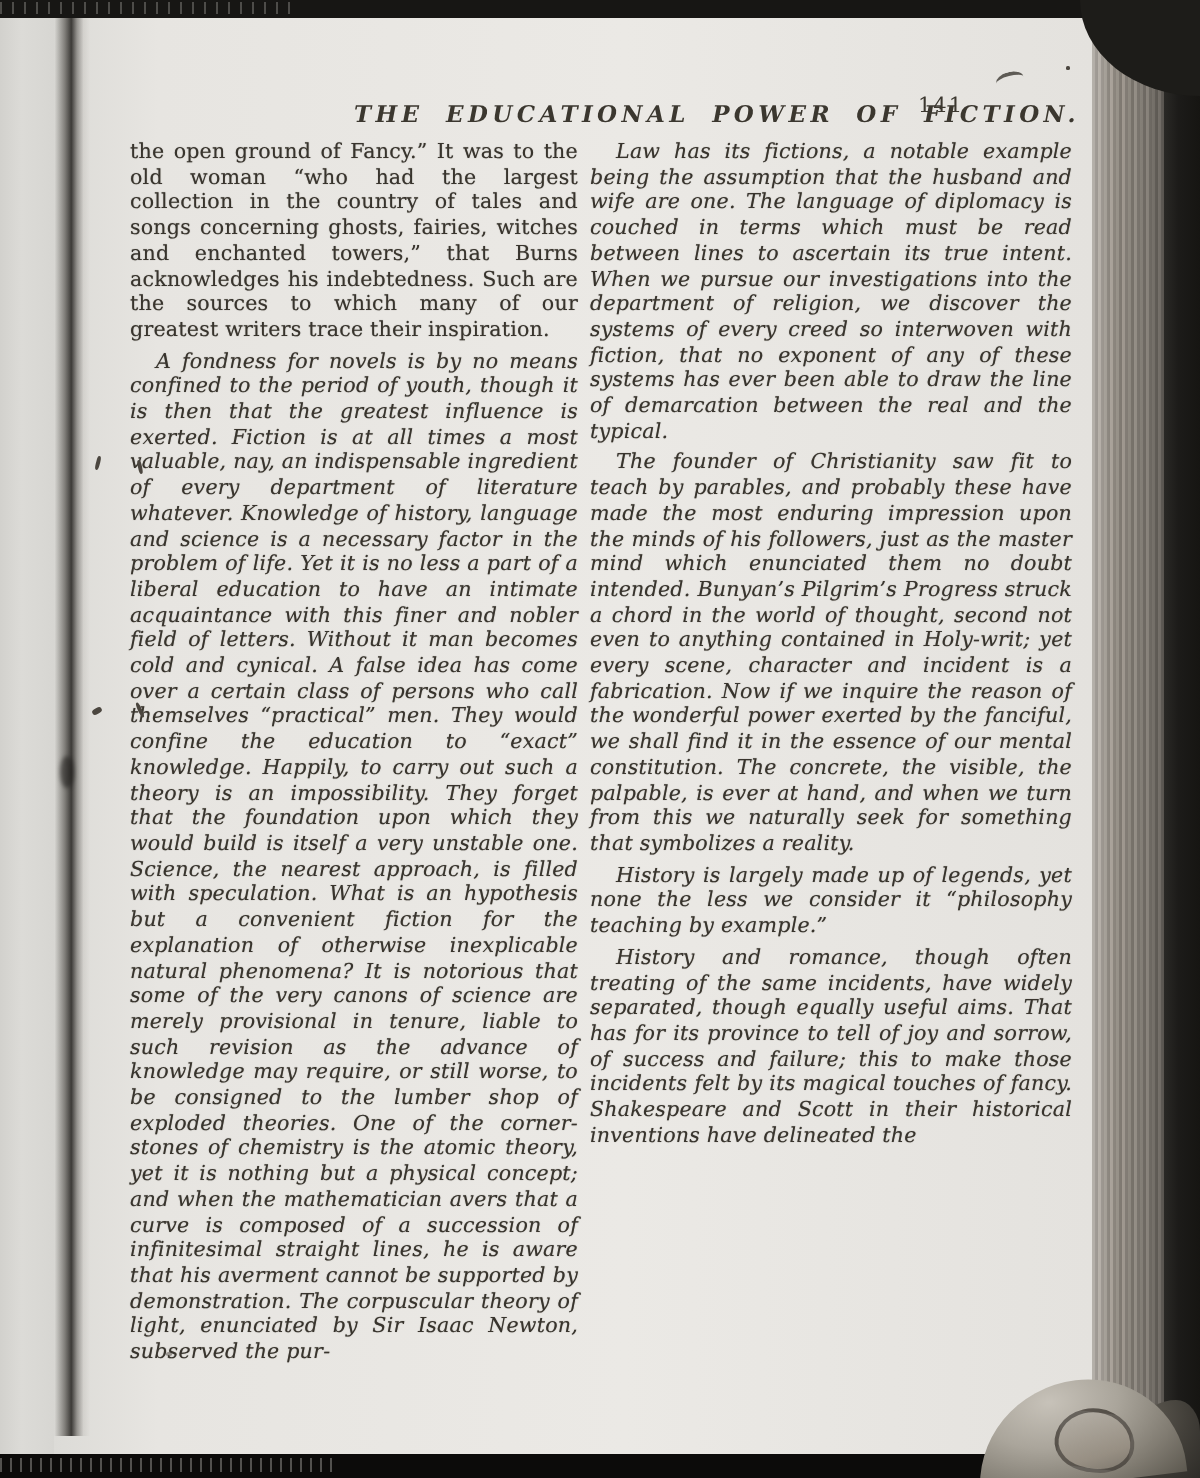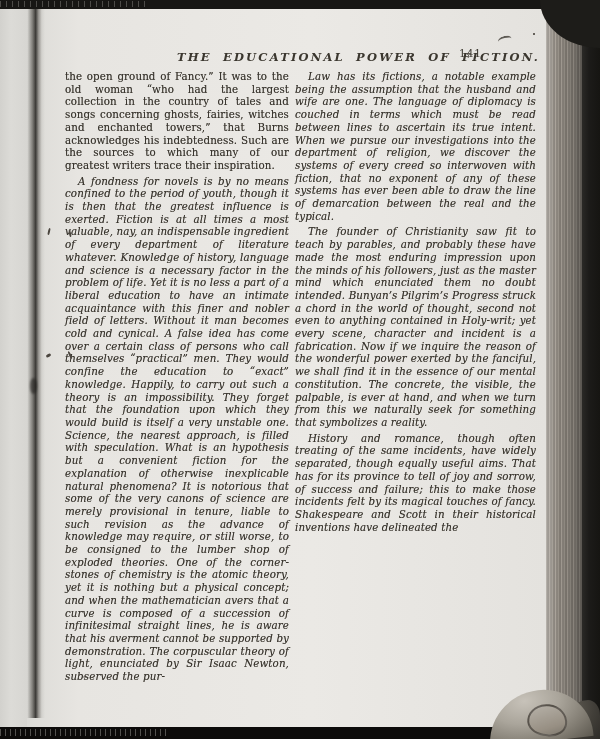--- a/index.html
+++ b/index.html
@@ -133,6 +133,7 @@
       <div class="col right">
           <p class="indent">Law has its fictions, a notable example being the assumption that the husband and wife are one. The language of diplomacy is couched in terms which must be read between lines to ascertain its true intent. When we pursue our investigations into the department of religion, we discover the systems of every creed so interwoven with fiction, that no exponent of any of these systems has ever been able to draw the line of demarcation between the real and the typical.</p>
           <p class="indent">The founder of Christianity saw fit to teach by parables, and probably these have made the most enduring impression upon the minds of his followers, just as the master mind which enunciated them no doubt intended. Bunyan’s Pilgrim’s Progress struck a chord in the world of thought, second not even to anything contained in Holy-writ; yet every scene, character and incident is a fabrication. Now if we inquire the reason of the wonderful power exerted by the fanciful, we shall find it in the essence of our mental constitution. The concrete, the visible, the palpable, is ever at hand, and when we turn from this we naturally seek for something that symbolizes a reality.</p>
+          <p class="indent">History is largely made up of legends, yet none the less we consider it “philosophy teaching by example.”</p>
           <p class="indent">History and romance, though often treating of the same incidents, have widely separated, though equally useful aims. That has for its province to tell of joy and sorrow, of success and failure; this to make those incidents felt by its magical touches of fancy. Shakespeare and Scott in their historical inventions have delineated the</p>
         </div>
     </div>

